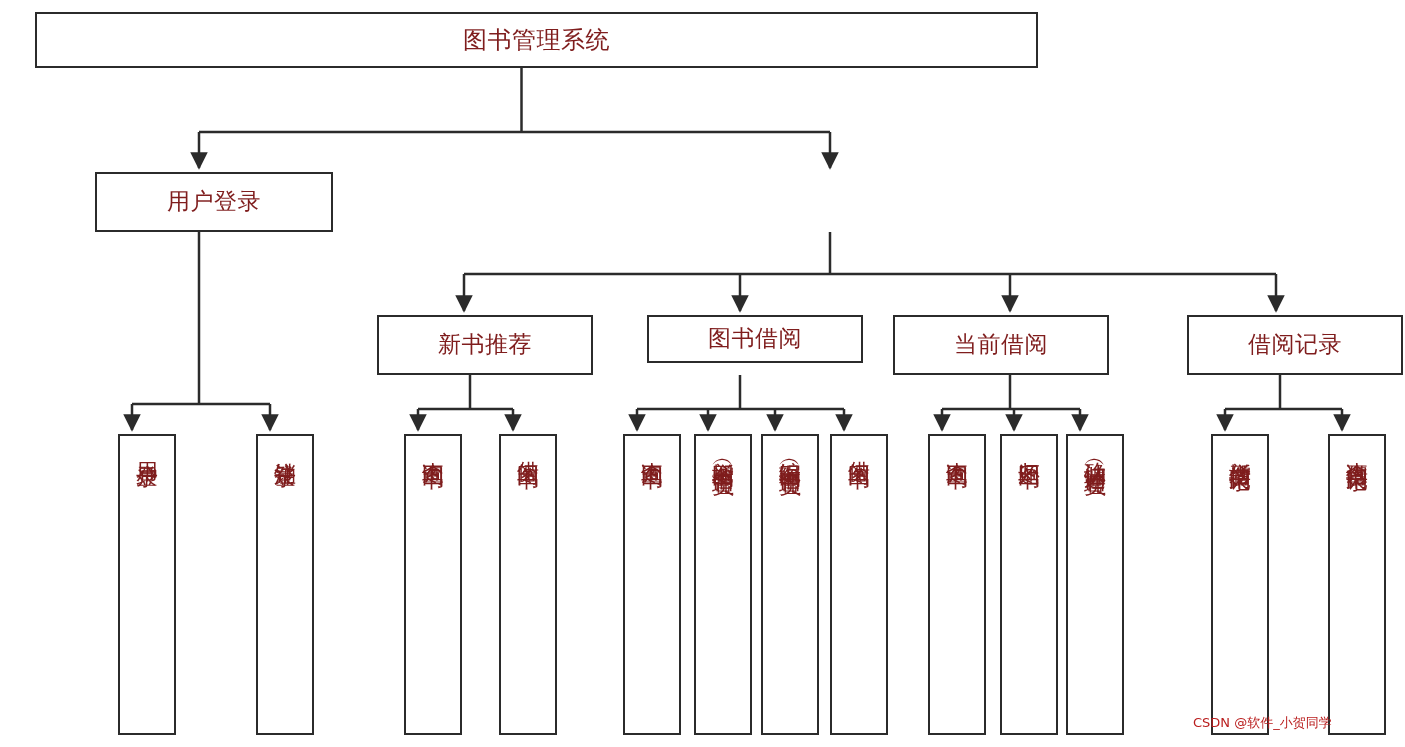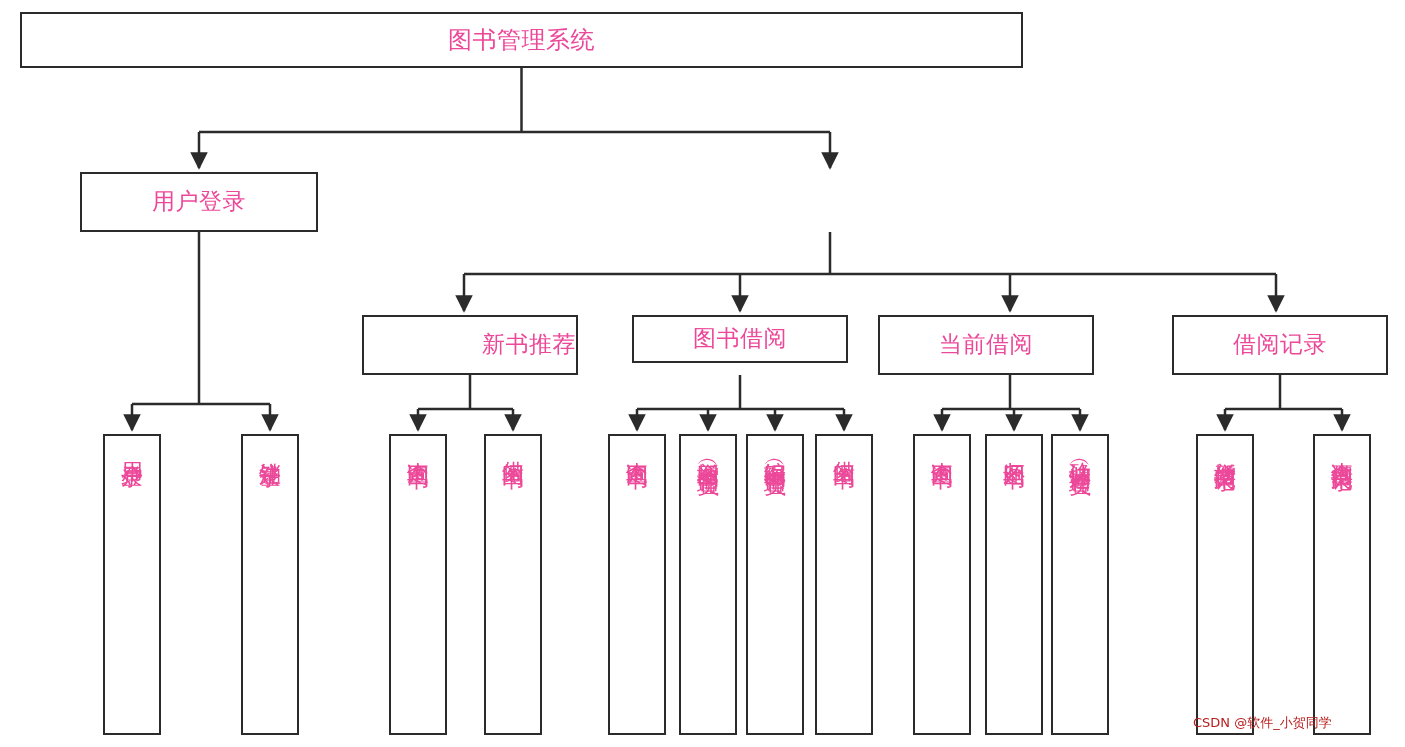--- a/index.html
+++ b/index.html
@@ -33,8 +33,9 @@
     display: flex;
     align-items: center;
     justify-content: center;
-    color: #ec4899;
+    color: #7f1d1d;
     z-index: 2;
+    margin-left: 15px;
   }
   .node .label {
     display: block;

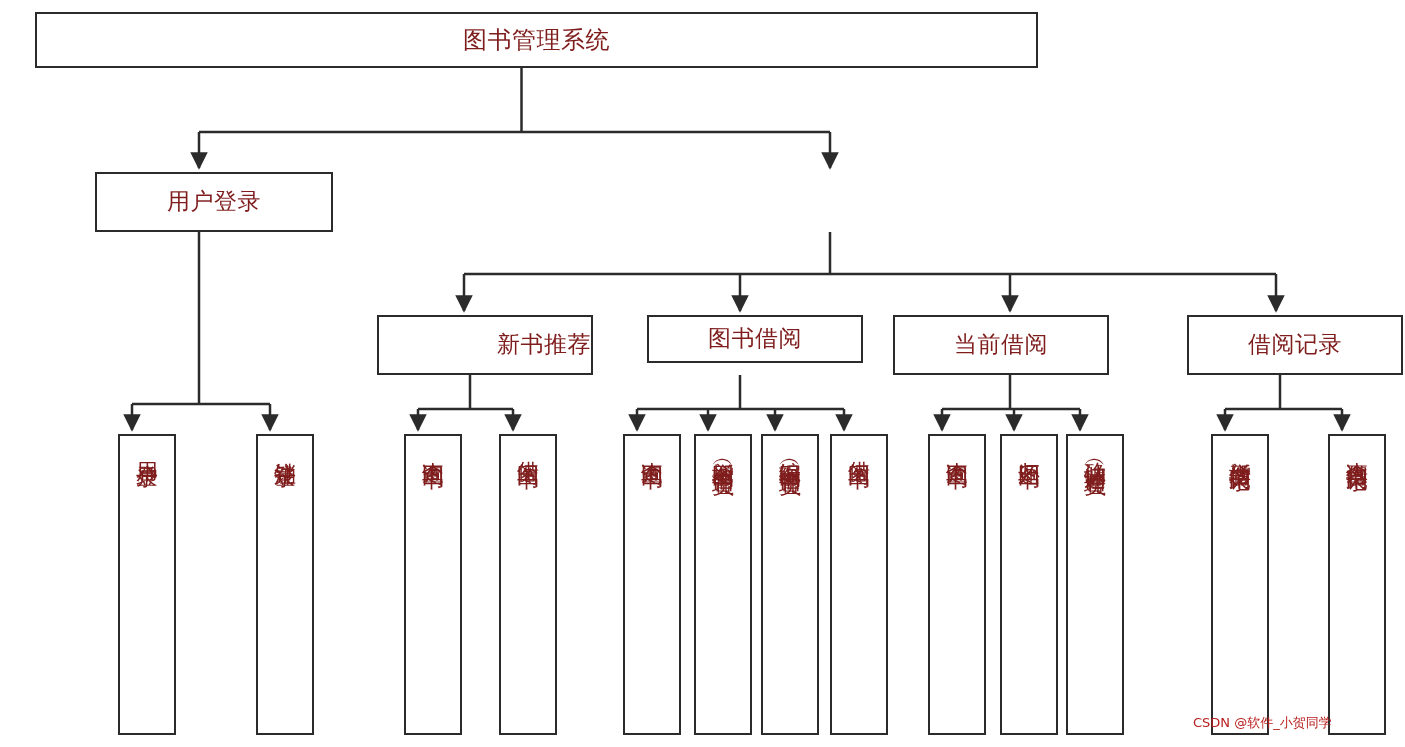--- a/index.html
+++ b/index.html
@@ -140,7 +140,7 @@
     <span class="label">用户登录</span>
   </div>
 
-  <div class="node h" style="left:362px; top:315px; width:216px; height:60px;justify-content:flex-end;">
+  <div class="node h" style="left:362px; top:315px; width:216px; height:60px;">
     <span class="label">新书推荐</span>
   </div>
   <div class="node h" style="left:632px; top:315px; width:216px; height:48px;">

